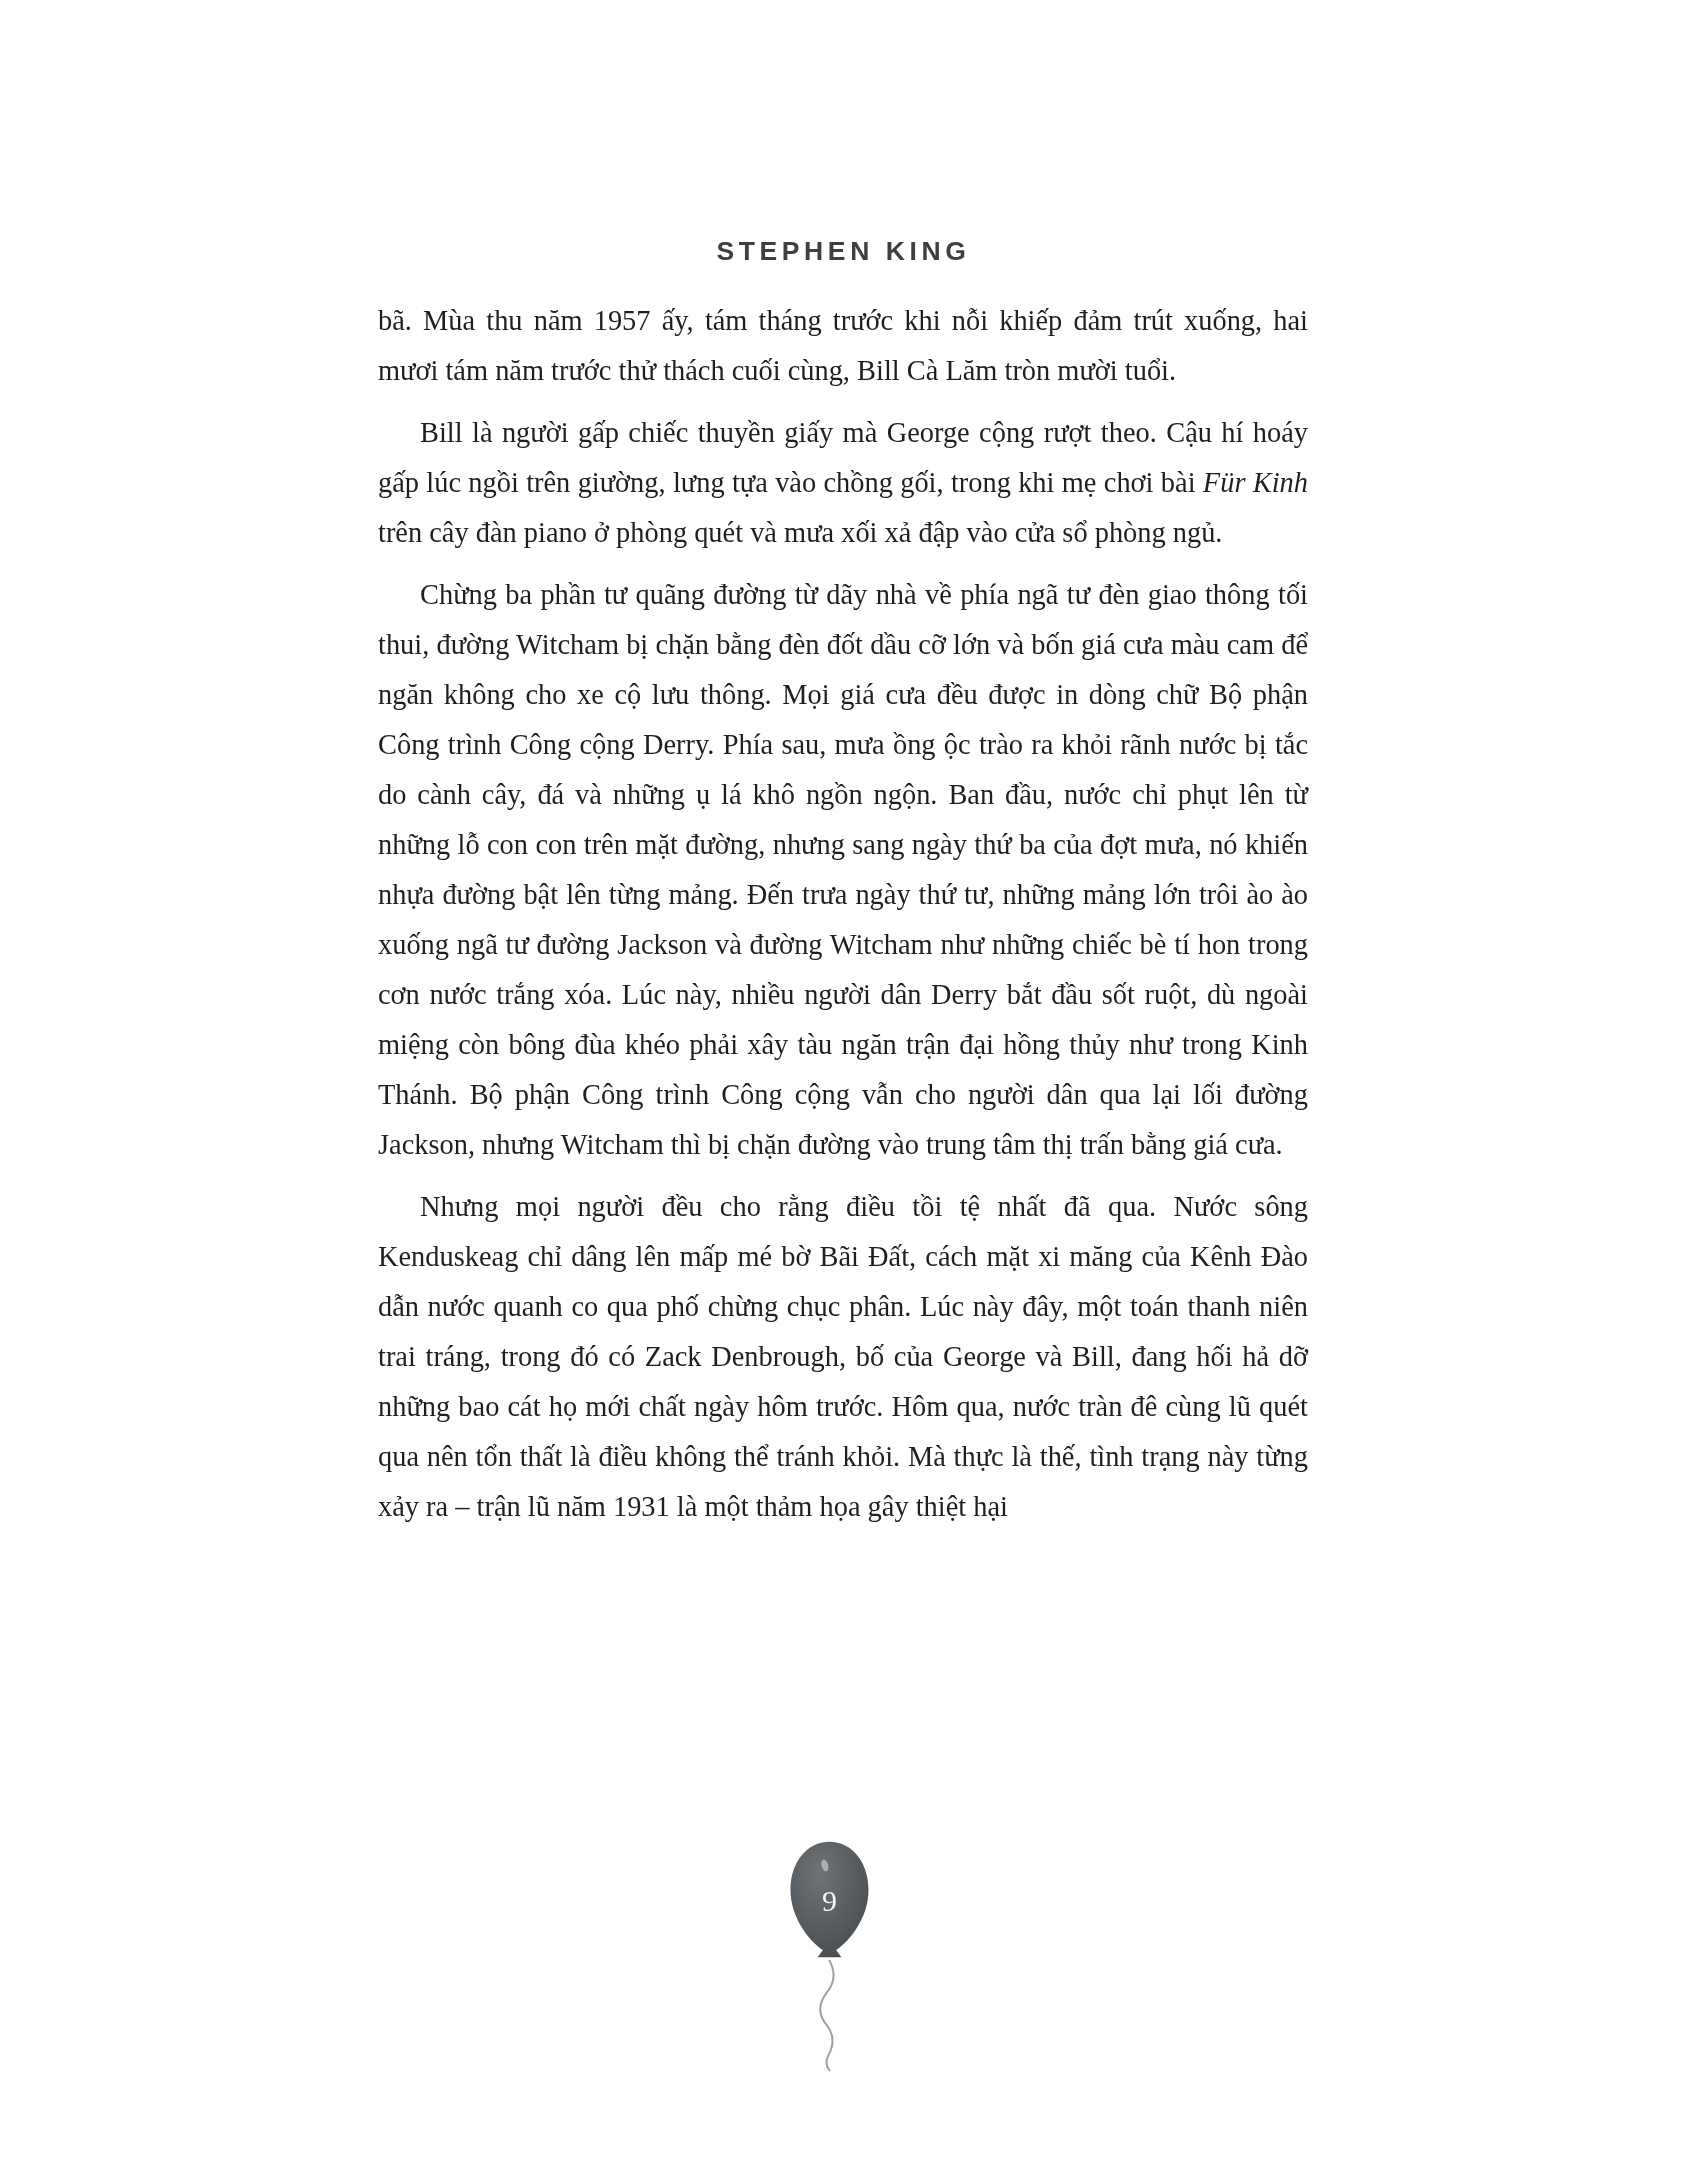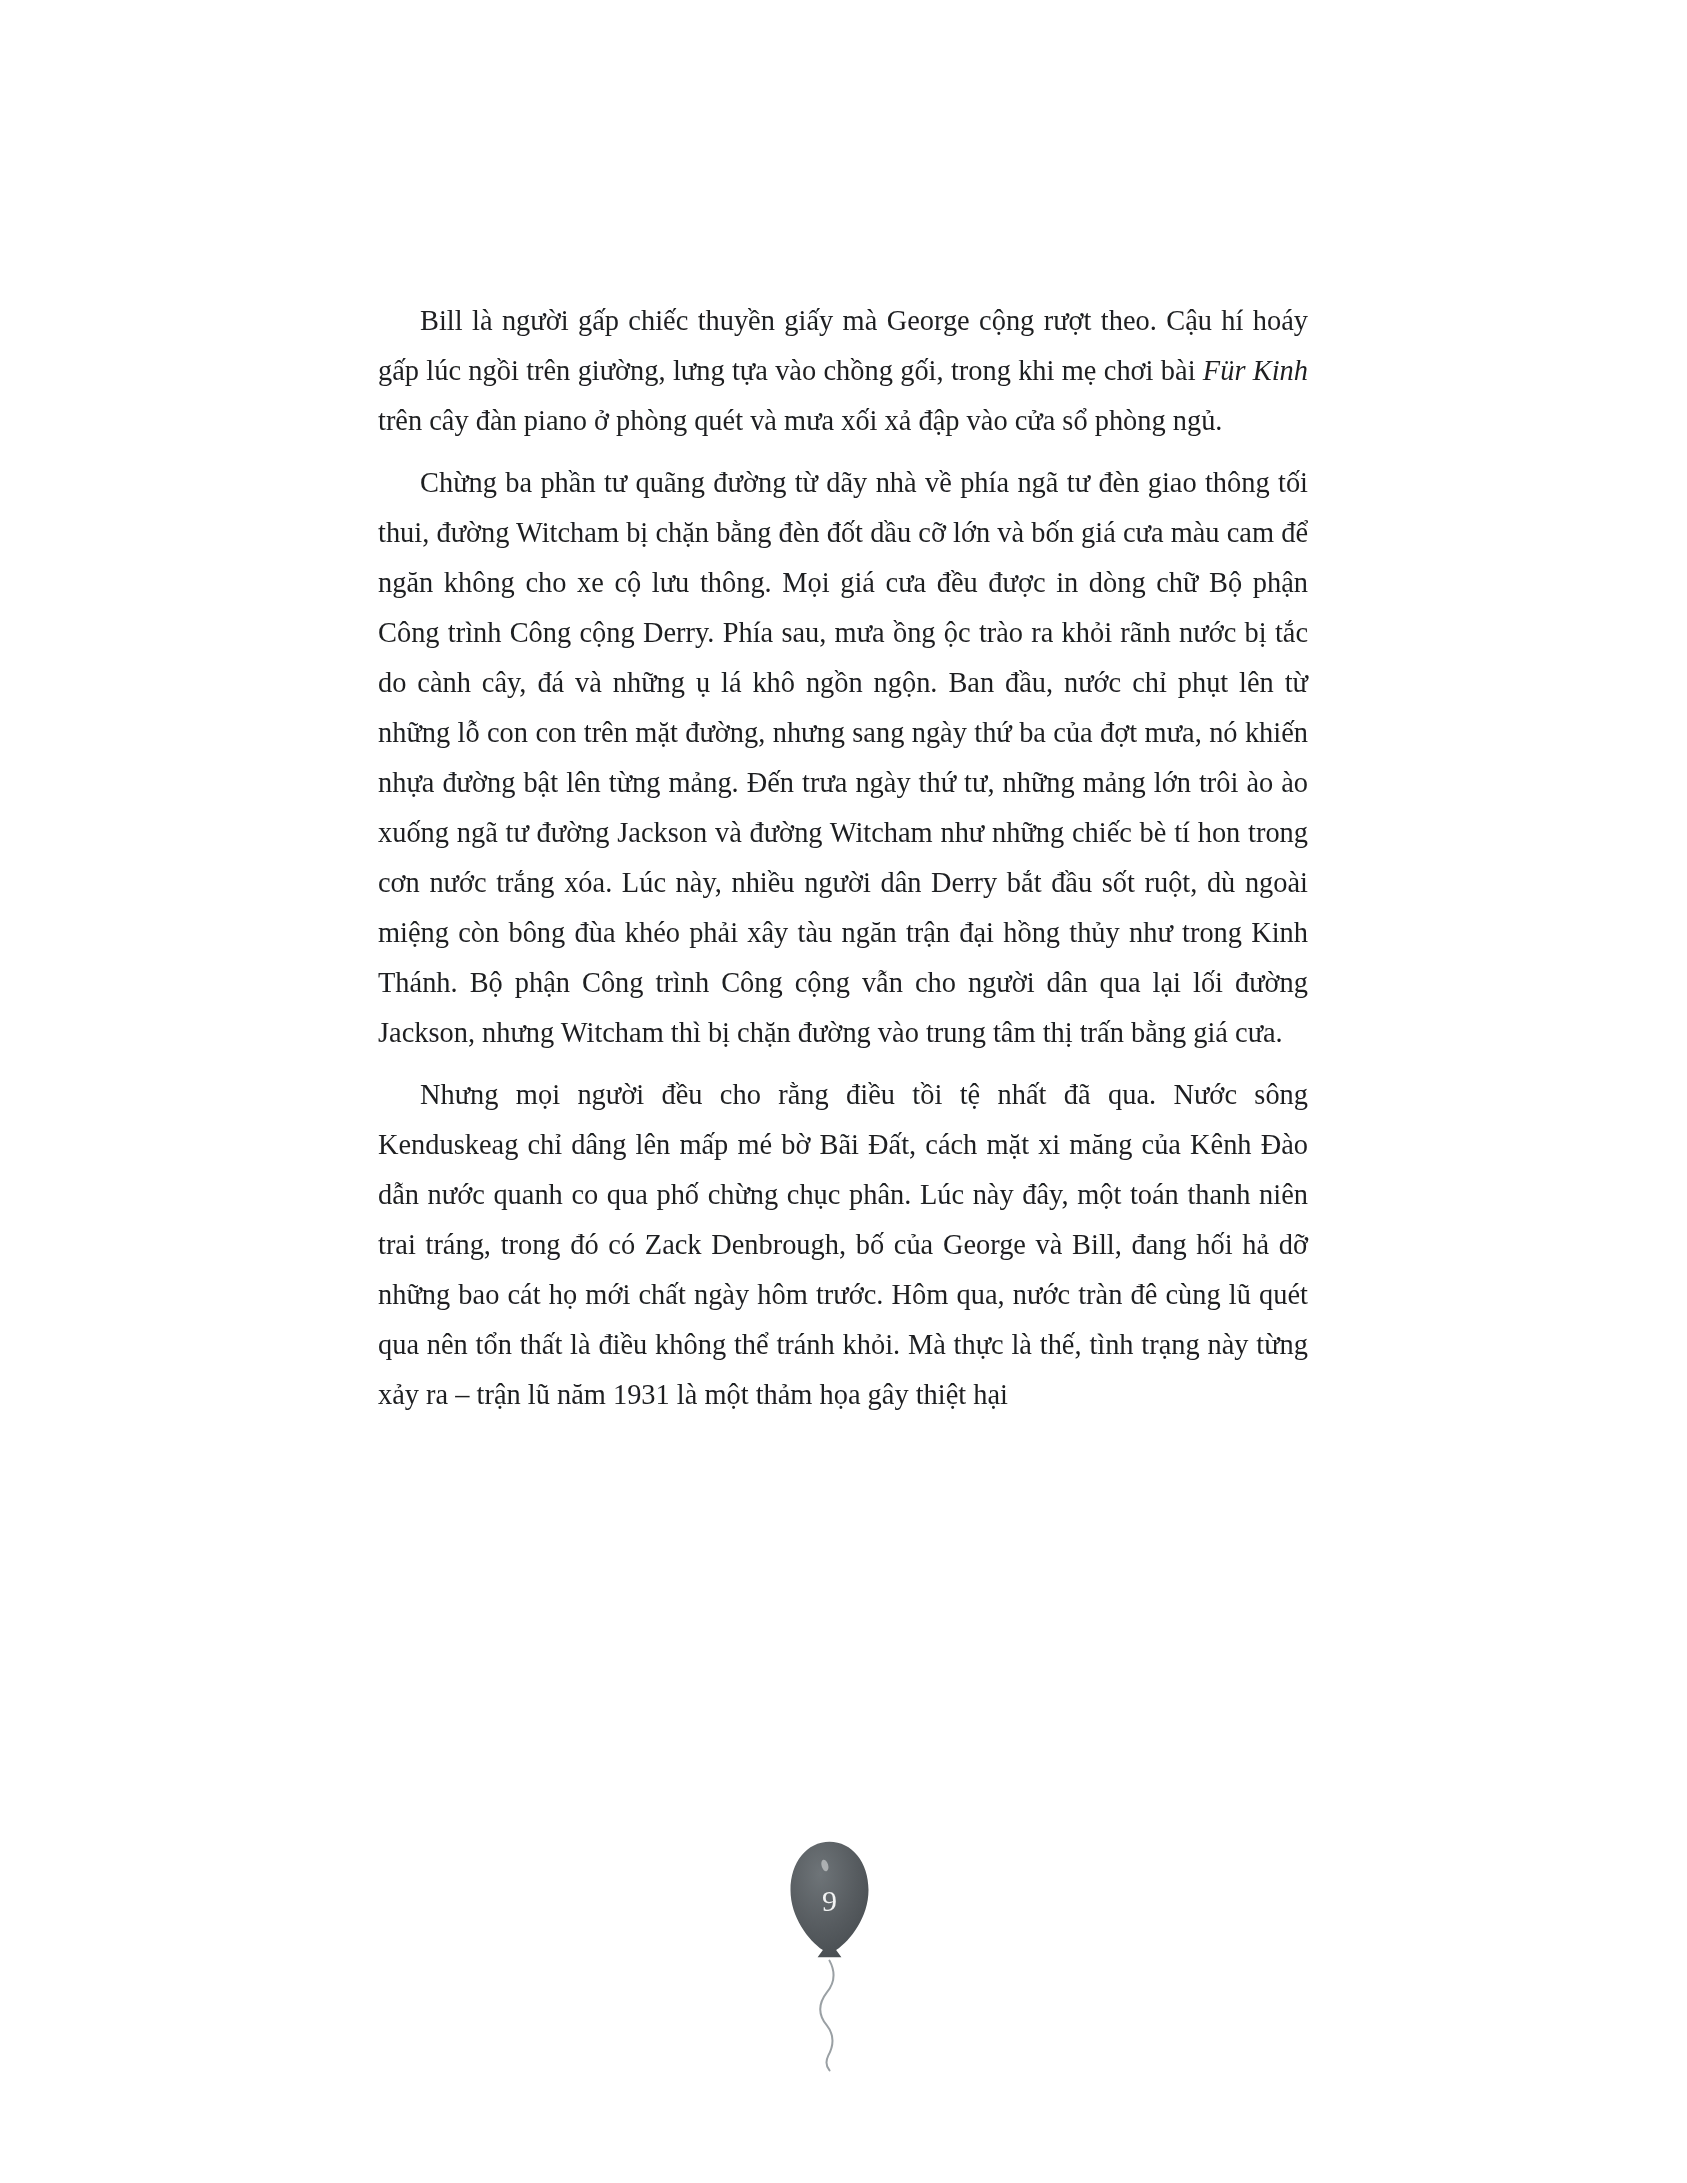--- a/index.html
+++ b/index.html
@@ -65,6 +65,7 @@
 
 <div class="page">
 
+  <div class="running-header">STEPHEN KING</div>
 
   <div class="body-text" id="paragraphs">
       <p class="indent"><span>Bill là người gấp chiếc thuyền giấy mà George cộng rượt theo. Cậu hí hoáy gấp lúc ngồi trên giường, lưng tựa vào chồng gối, trong khi mẹ chơi bài </span><em>Für Kinh</em><span> trên cây đàn piano ở phòng quét và mưa xối xả đập vào cửa sổ phòng ngủ.</span></p>

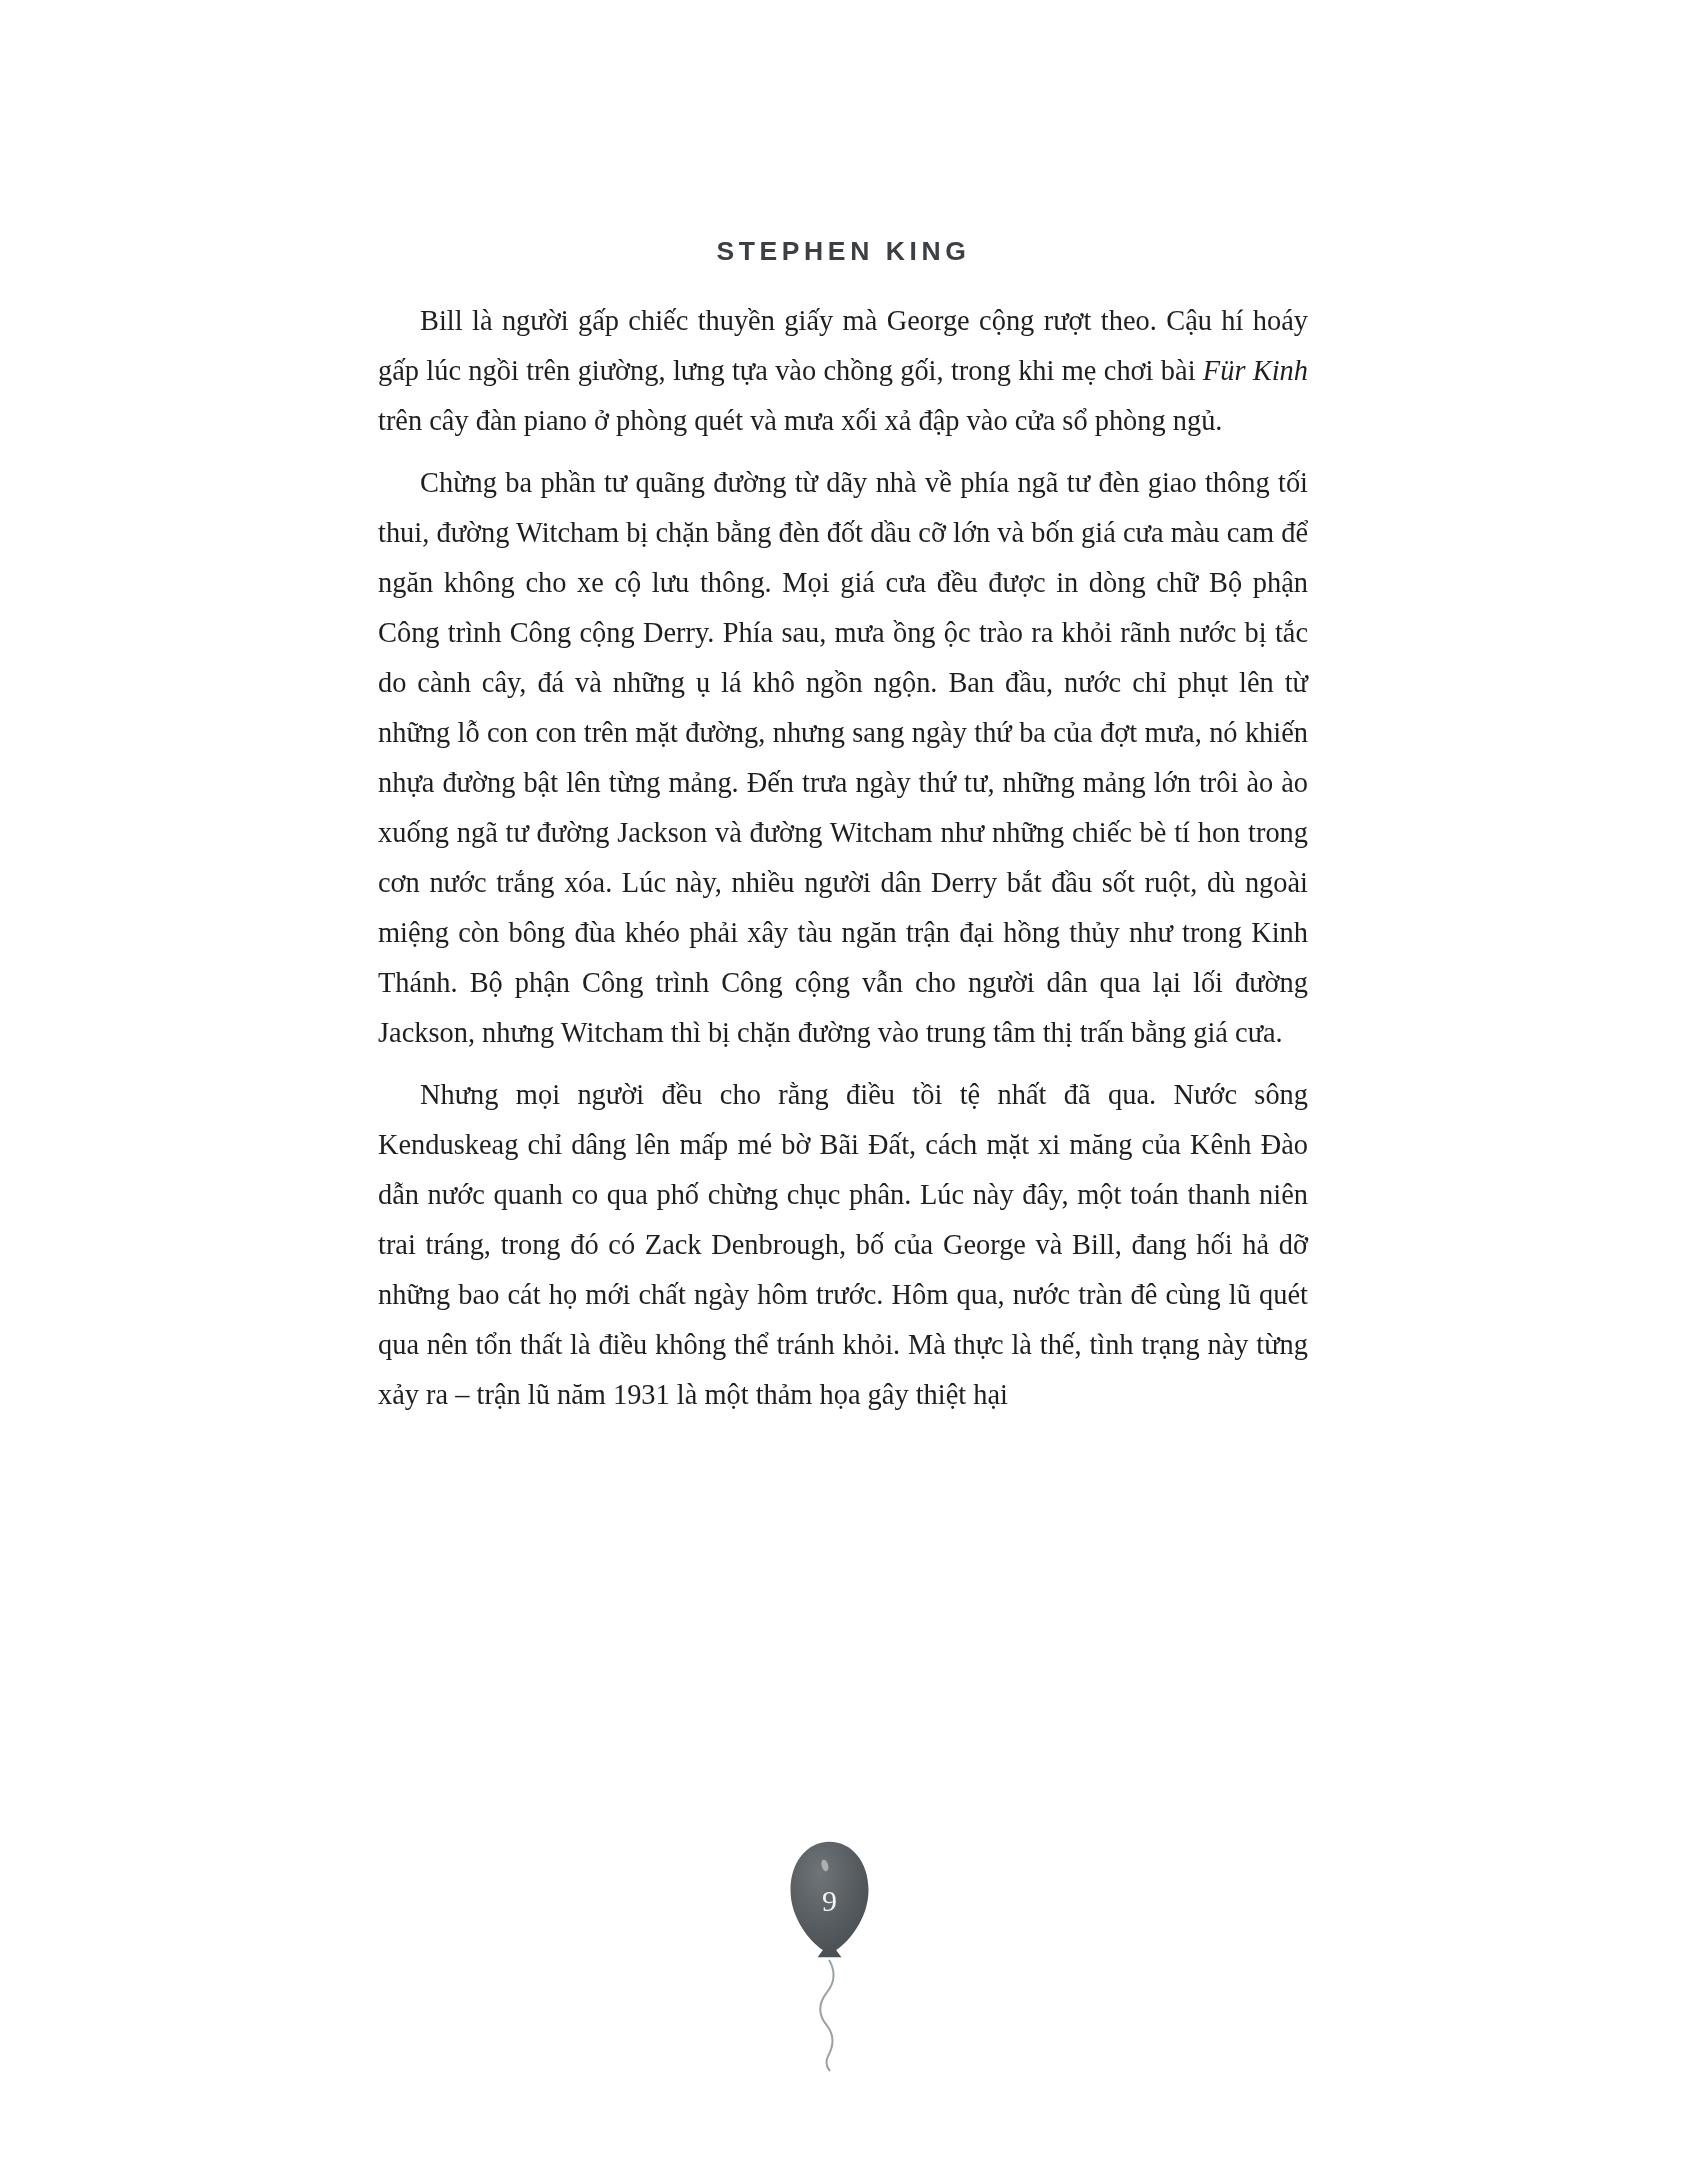--- a/index.html
+++ b/index.html
@@ -68,6 +68,7 @@
   <div class="running-header">STEPHEN KING</div>
 
   <div class="body-text" id="paragraphs">
+      <p><span>bã. Mùa thu năm 1957 ấy, tám tháng trước khi nỗi khiếp đảm trút xuống, hai mươi tám năm trước thử thách cuối cùng, Bill Cà Lăm tròn mười tuổi.</span></p>
       <p class="indent"><span>Bill là người gấp chiếc thuyền giấy mà George cộng rượt theo. Cậu hí hoáy gấp lúc ngồi trên giường, lưng tựa vào chồng gối, trong khi mẹ chơi bài </span><em>Für Kinh</em><span> trên cây đàn piano ở phòng quét và mưa xối xả đập vào cửa sổ phòng ngủ.</span></p>
       <p class="indent"><span>Chừng ba phần tư quãng đường từ dãy nhà về phía ngã tư đèn giao thông tối thui, đường Witcham bị chặn bằng đèn đốt dầu cỡ lớn và bốn giá cưa màu cam để ngăn không cho xe cộ lưu thông. Mọi giá cưa đều được in dòng chữ Bộ phận Công trình Công cộng Derry. Phía sau, mưa ồng ộc trào ra khỏi rãnh nước bị tắc do cành cây, đá và những ụ lá khô ngồn ngộn. Ban đầu, nước chỉ phụt lên từ những lỗ con con trên mặt đường, nhưng sang ngày thứ ba của đợt mưa, nó khiến nhựa đường bật lên từng mảng. Đến trưa ngày thứ tư, những mảng lớn trôi ào ào xuống ngã tư đường Jackson và đường Witcham như những chiếc bè tí hon trong cơn nước trắng xóa. Lúc này, nhiều người dân Derry bắt đầu sốt ruột, dù ngoài miệng còn bông đùa khéo phải xây tàu ngăn trận đại hồng thủy như trong Kinh Thánh. Bộ phận Công trình Công cộng vẫn cho người dân qua lại lối đường Jackson, nhưng Witcham thì bị chặn đường vào trung tâm thị trấn bằng giá cưa.</span></p>
       <p class="indent"><span>Nhưng mọi người đều cho rằng điều tồi tệ nhất đã qua. Nước sông Kenduskeag chỉ dâng lên mấp mé bờ Bãi Đất, cách mặt xi măng của Kênh Đào dẫn nước quanh co qua phố chừng chục phân. Lúc này đây, một toán thanh niên trai tráng, trong đó có Zack Denbrough, bố của George và Bill, đang hối hả dỡ những bao cát họ mới chất ngày hôm trước. Hôm qua, nước tràn đê cùng lũ quét qua nên tổn thất là điều không thể tránh khỏi. Mà thực là thế, tình trạng này từng xảy ra – trận lũ năm 1931 là một thảm họa gây thiệt hại</span></p>

